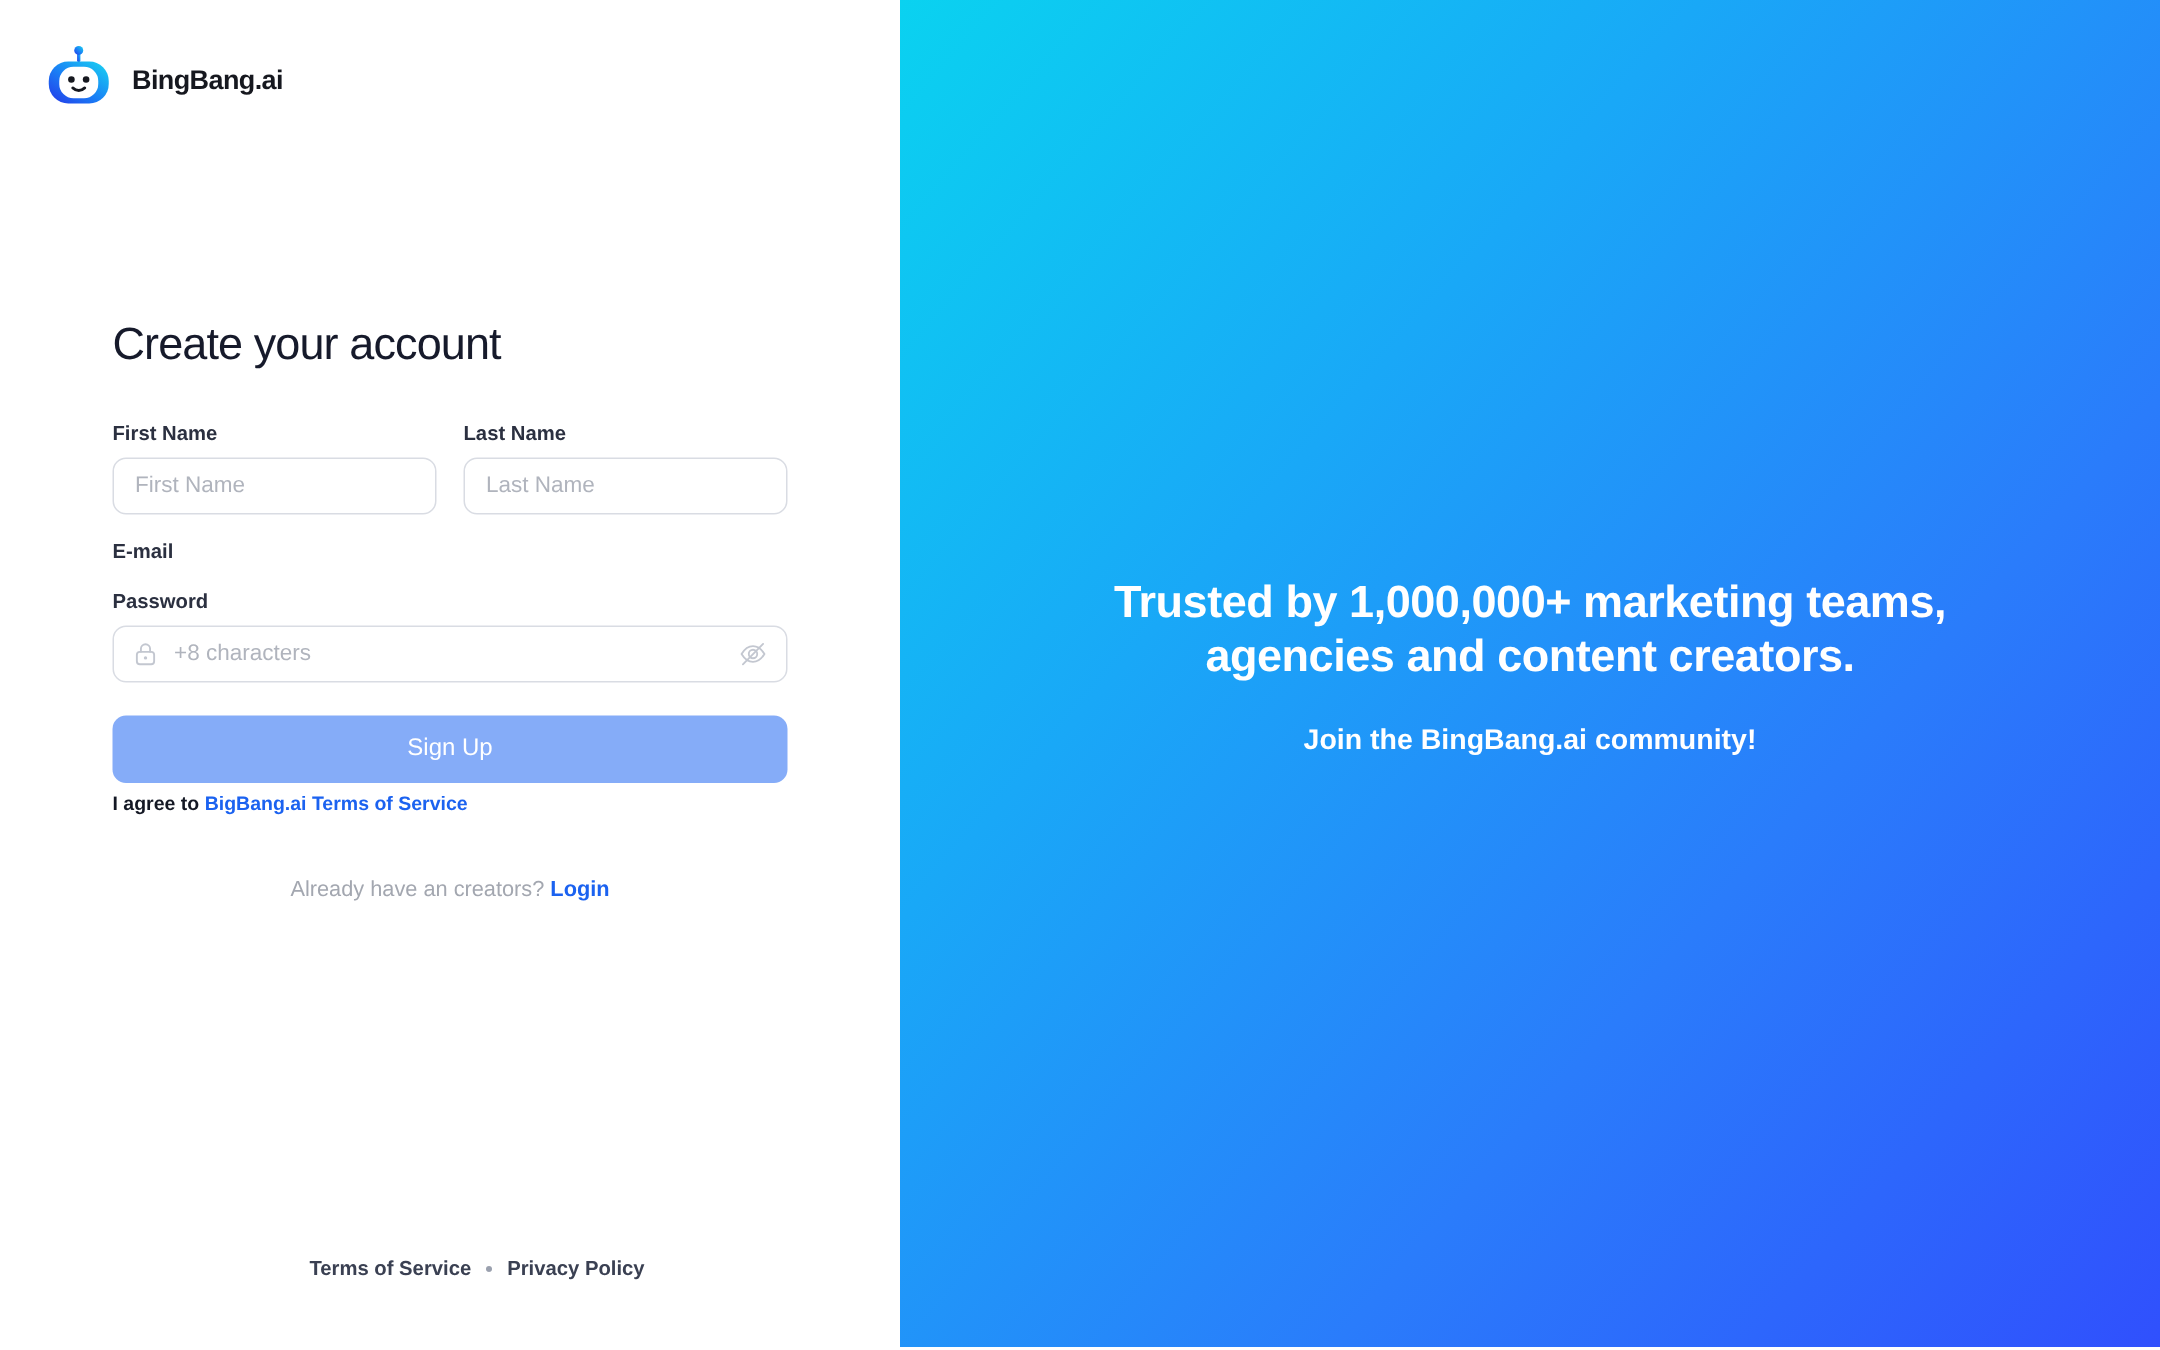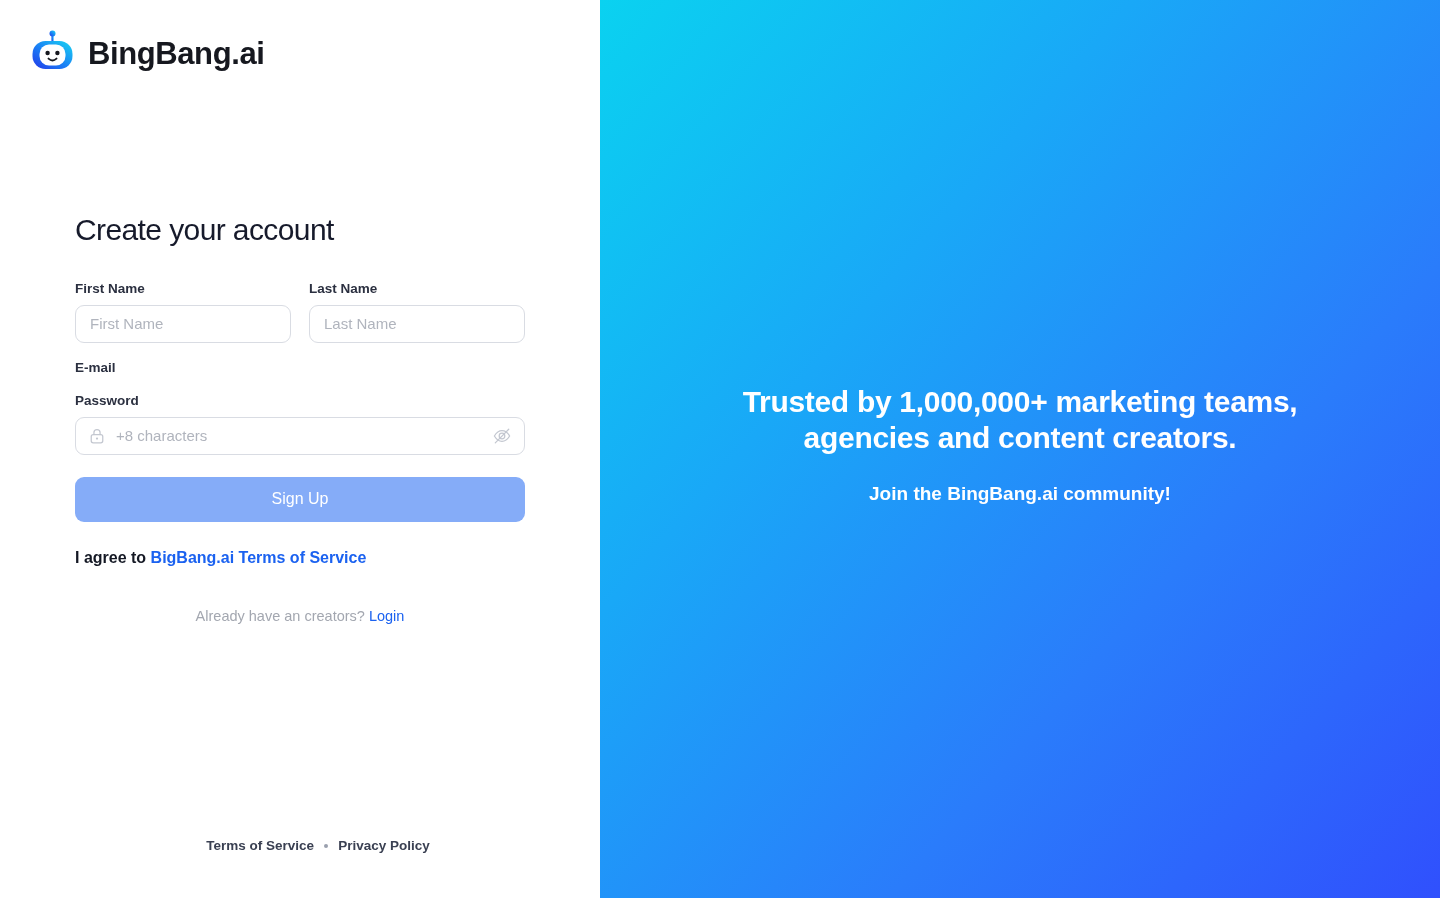--- a/index.html
+++ b/index.html
@@ -44,7 +44,7 @@
     display: block;
   }
   .brand-name {
-    font-size: 31px;
+    font-size: 18px;
     font-weight: bold;
     color: #16181f;
     letter-spacing: -0.4px;

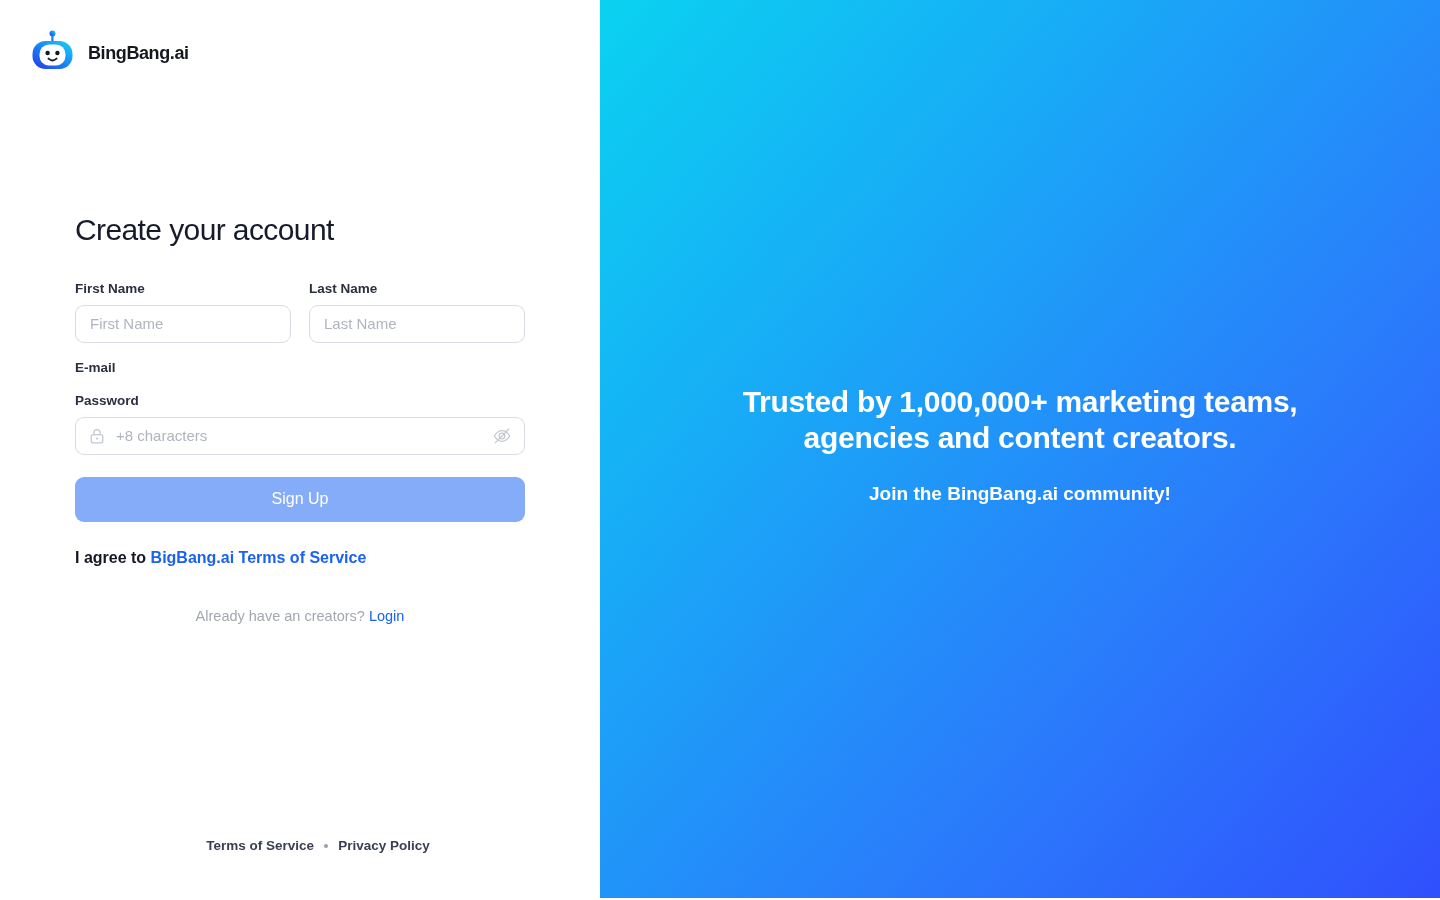--- a/index.html
+++ b/index.html
@@ -149,8 +149,8 @@
   }
 
   .agree-line {
-    margin-top: 26px;
-    font-size: 16px;
+    margin-top: 6px;
+    font-size: 13px;
     font-weight: bold;
     color: #141824;
     line-height: 1.3;

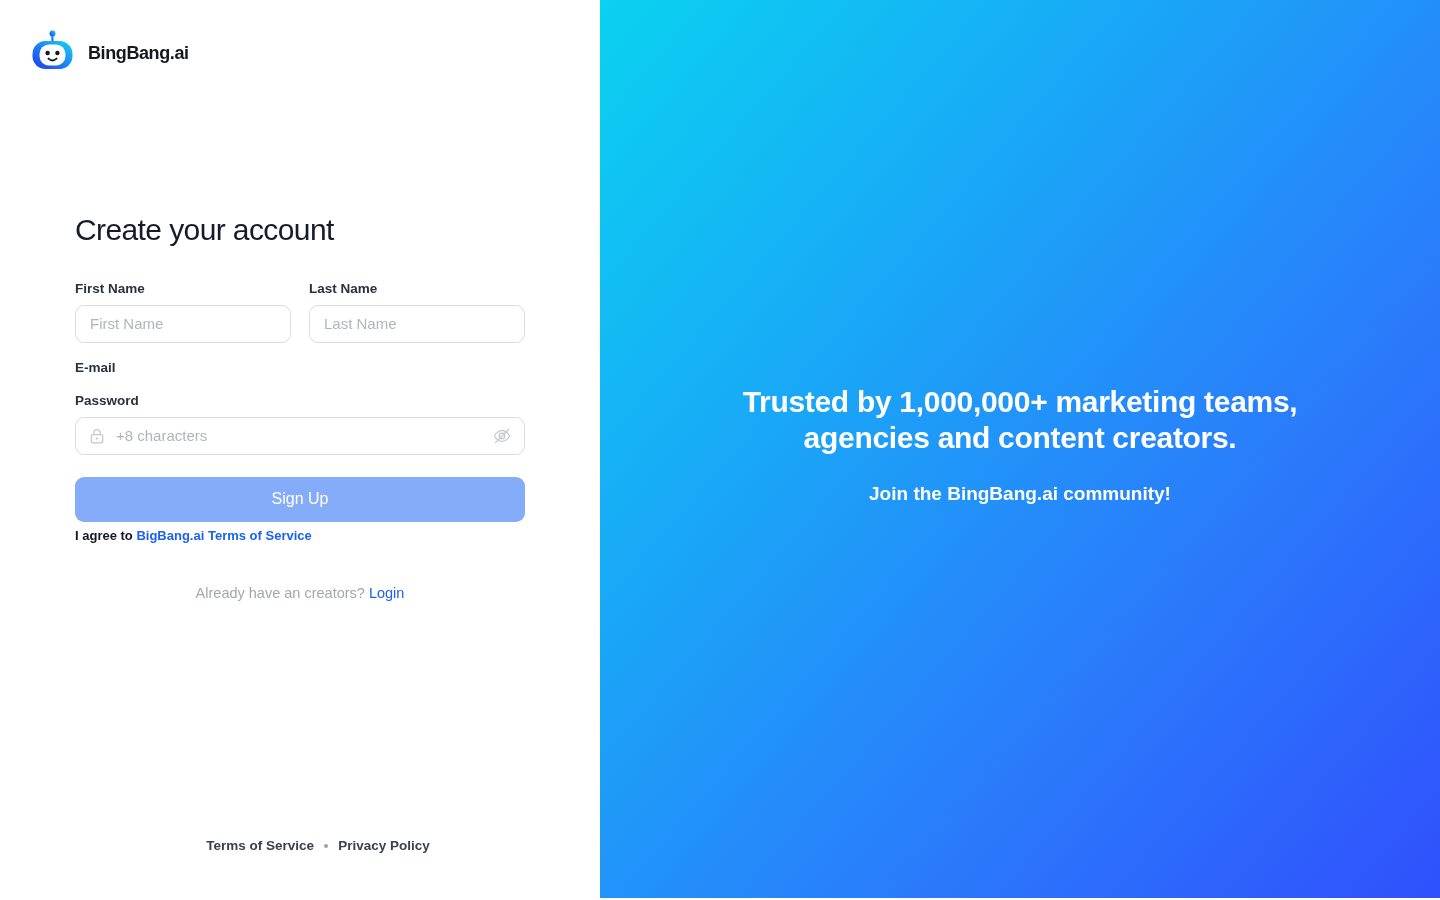--- a/index.html
+++ b/index.html
@@ -172,7 +172,7 @@
   }
   .login-link {
     color: #1b62f0;
-    font-weight: normal;
+    font-weight: bold;
     text-decoration: none;
     cursor: pointer;
   }

